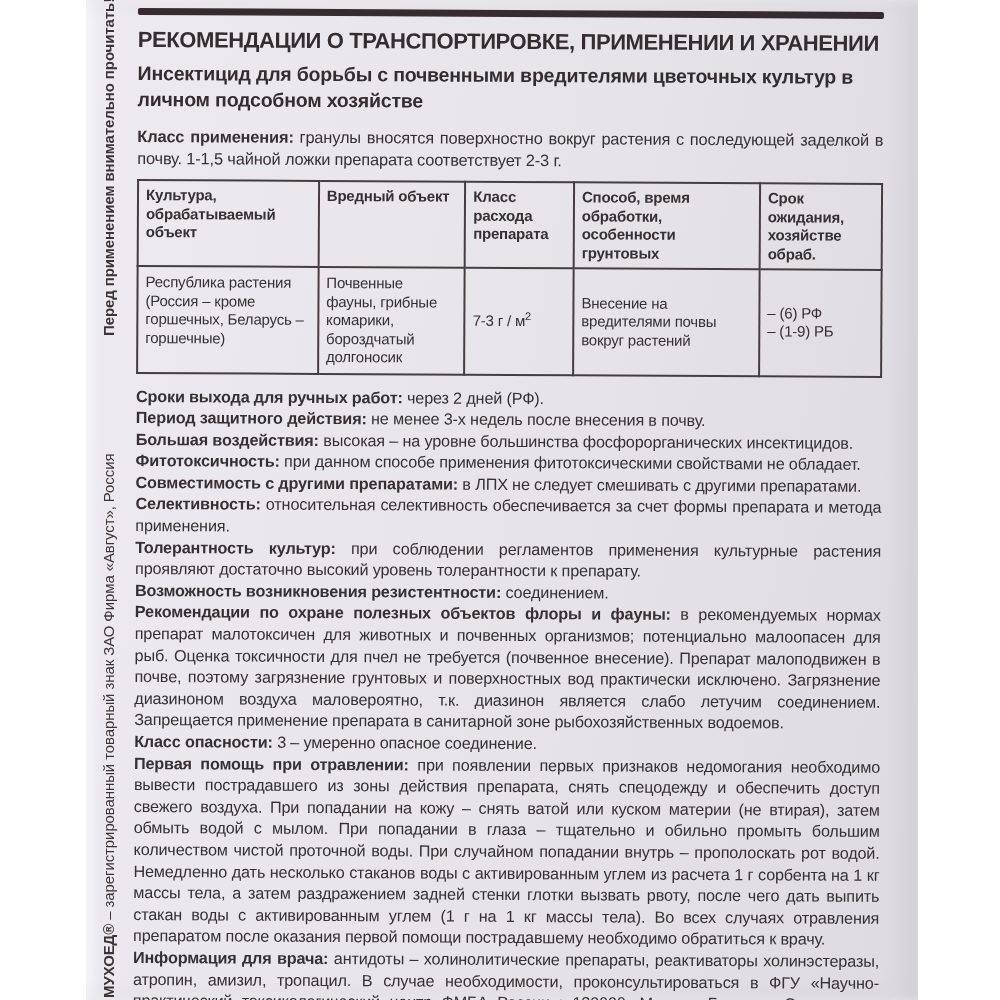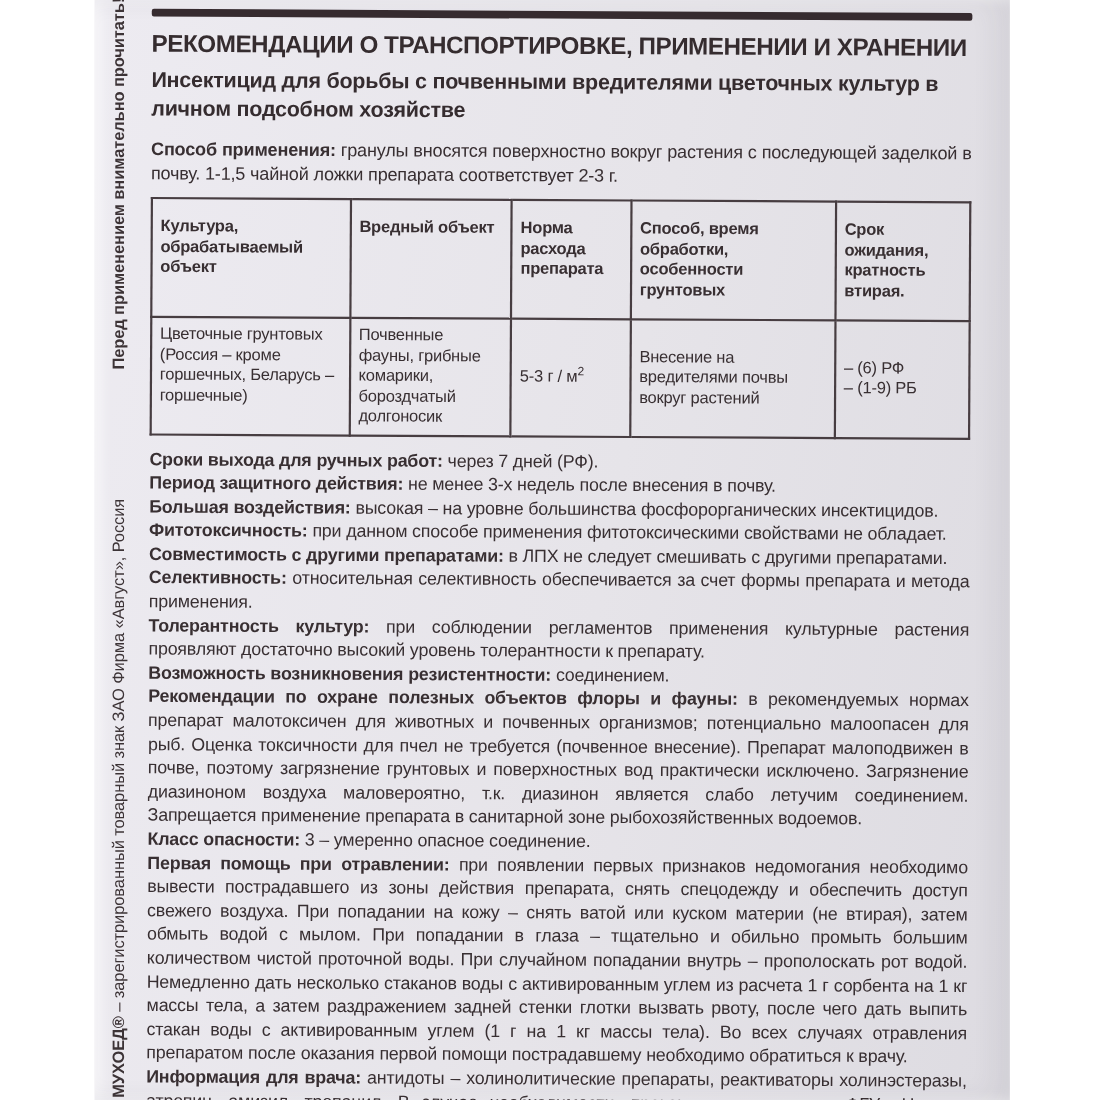--- a/index.html
+++ b/index.html
@@ -73,7 +73,7 @@
       <h1>РЕКОМЕНДАЦИИ О ТРАНСПОРТИРОВКЕ, ПРИМЕНЕНИИ И ХРАНЕНИИ</h1>
       <h2>Инсектицид для борьбы с почвенными вредителями цветочных культур в личном подсобном хозяйстве</h2>
 
-      <p class="intro"><span class="lead" style="font-weight:bold">Способ применения:</span> <span>гранулы вносятся поверхностно вокруг растения с последующей заделкой в почву. 1-1,5 чайной ложки препарата соответствует 2-3 г.</span></p>
+      <p class="intro"><span class="lead" style="font-weight:bold">Класс применения:</span> <span>гранулы вносятся поверхностно вокруг растения с последующей заделкой в почву. 1-1,5 чайной ложки препарата соответствует 2-3 г.</span></p>
 
       <table>
         <colgroup>

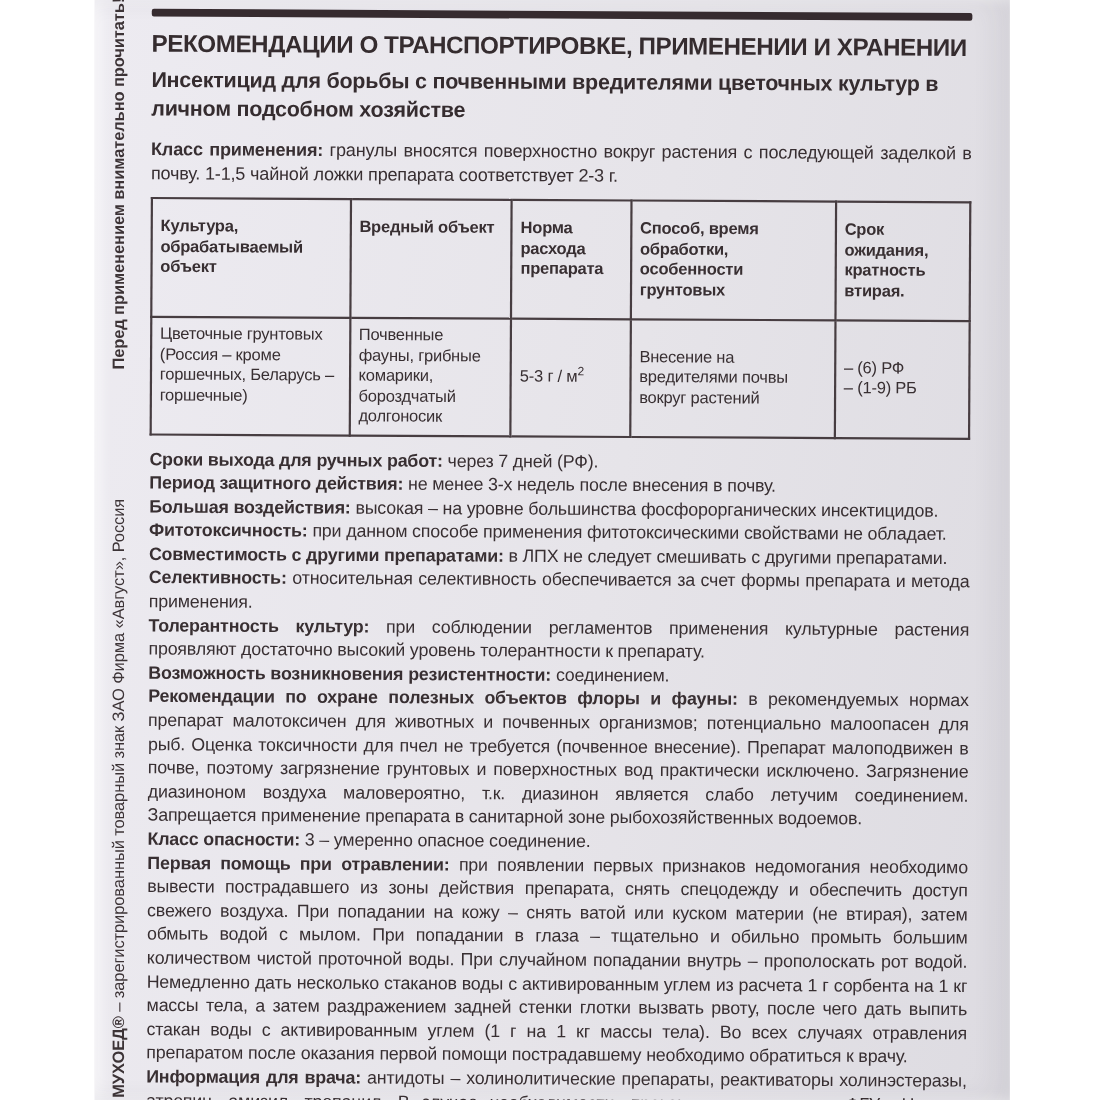--- a/index.html
+++ b/index.html
@@ -46,7 +46,7 @@
     width:100%;border-collapse:collapse;margin:0 0 12px 0;
     font-size:15px;line-height:18.5px;letter-spacing:-0.2px;
   }
-  th,td{border:2px solid #473d41;padding:16px 7px;text-align:left;vertical-align:top;}
+  th,td{border:2px solid #473d41;padding:5px 7px;text-align:left;vertical-align:top;}
   th{font-weight:bold;}
   td{padding-top:6px;padding-bottom:6px;}
   td.mid{vertical-align:middle;}

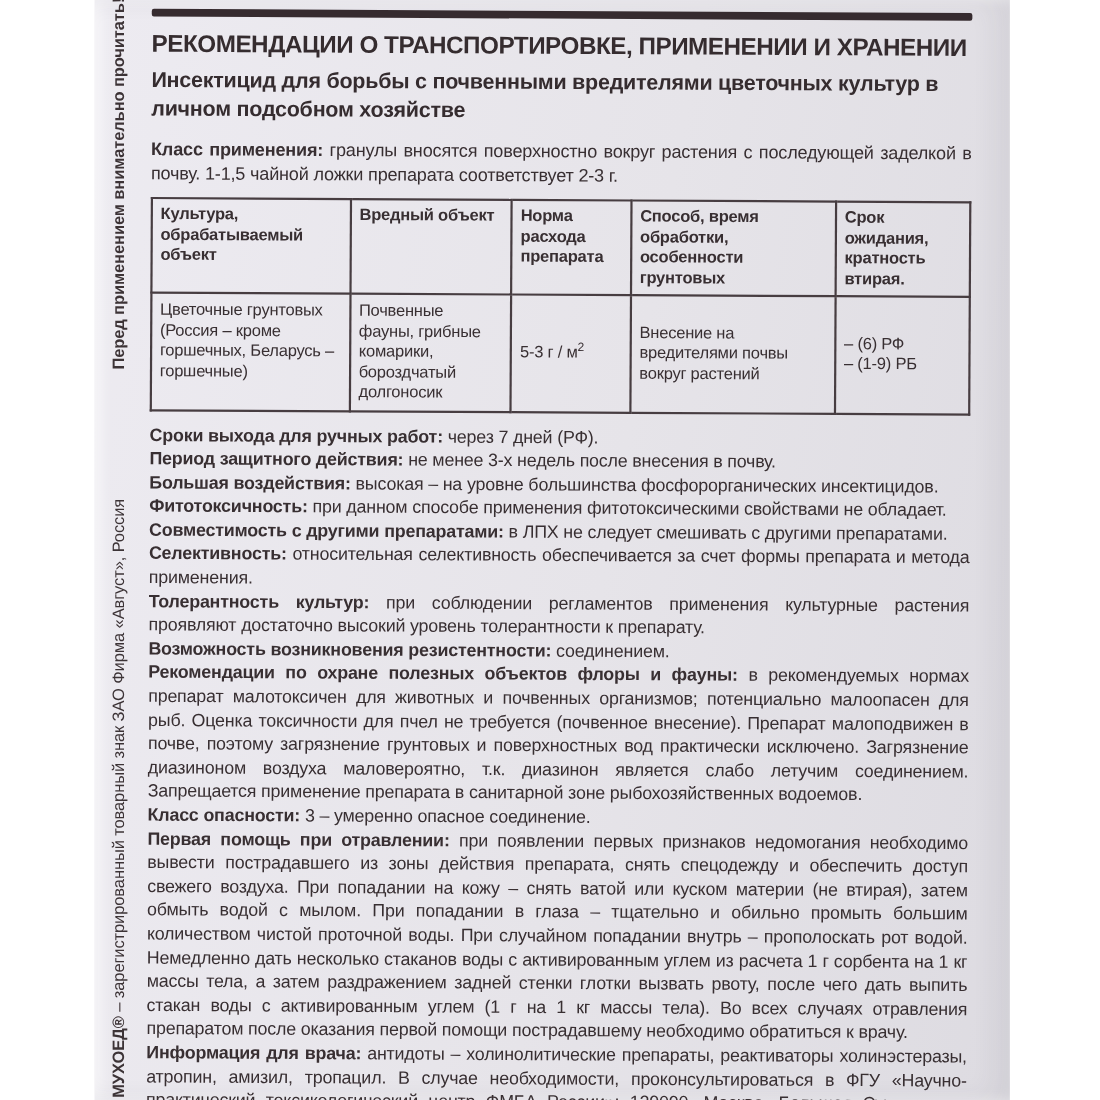--- a/index.html
+++ b/index.html
@@ -87,7 +87,7 @@
           <tr>
             <th>Культура, обрабатываемый объект</th>
             <th>Вредный объект</th>
-            <th>Норма расхода препарата</th>
+            <th>Класс расхода препарата</th>
             <th>Способ, время обработки, особенности грунтовых</th>
             <th>Срок ожидания, кратность втирая.</th>
           </tr>

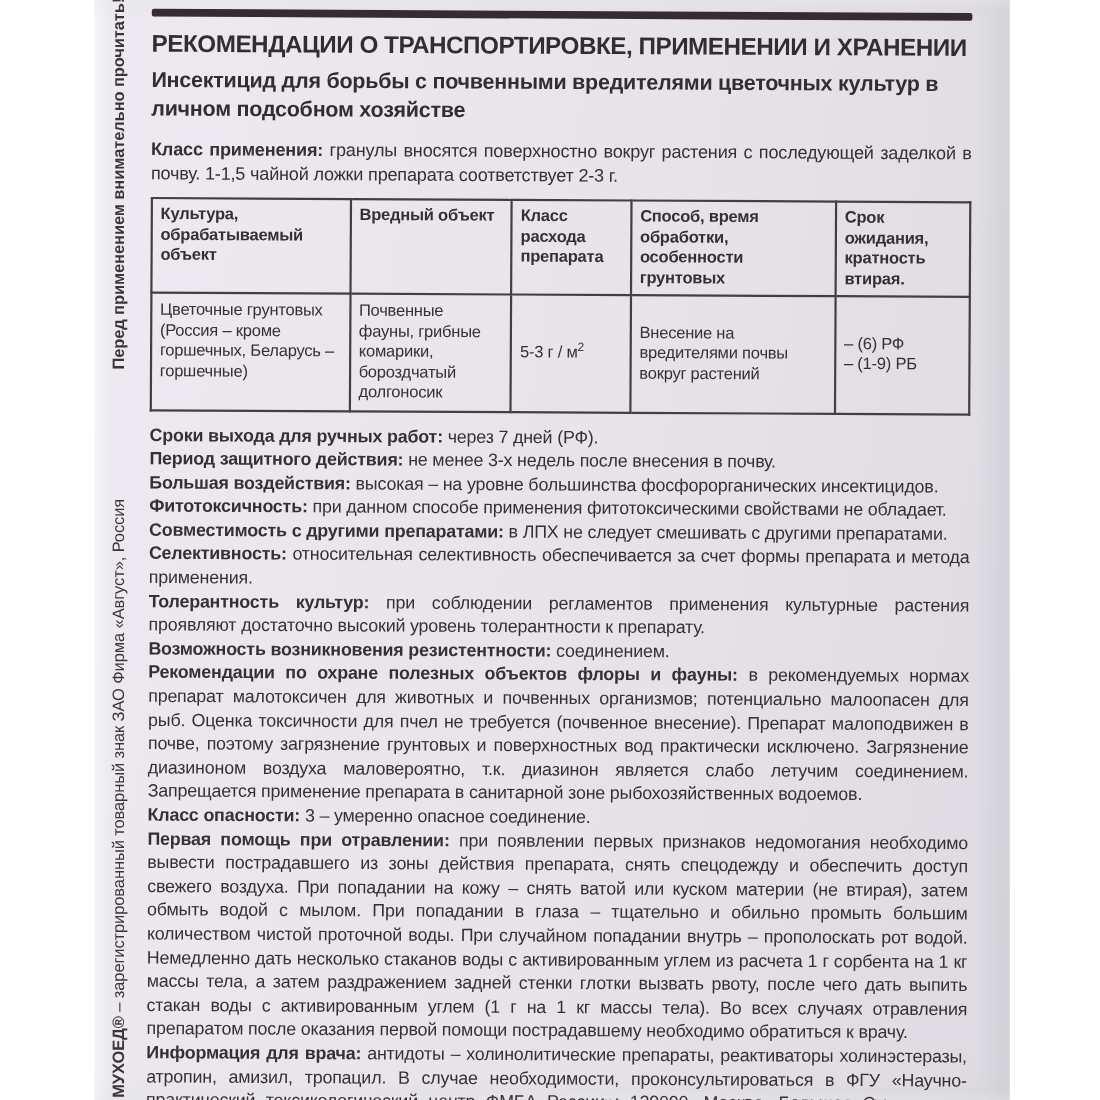--- a/index.html
+++ b/index.html
@@ -89,7 +89,7 @@
             <th>Вредный объект</th>
             <th>Класс расхода препарата</th>
             <th>Способ, время обработки, особенности грунтовых</th>
-            <th>Срок ожидания, кратность втирая.</th>
+            <th>Срок ожидания, хозяйстве обраб.</th>
           </tr>
         </thead>
         <tbody>

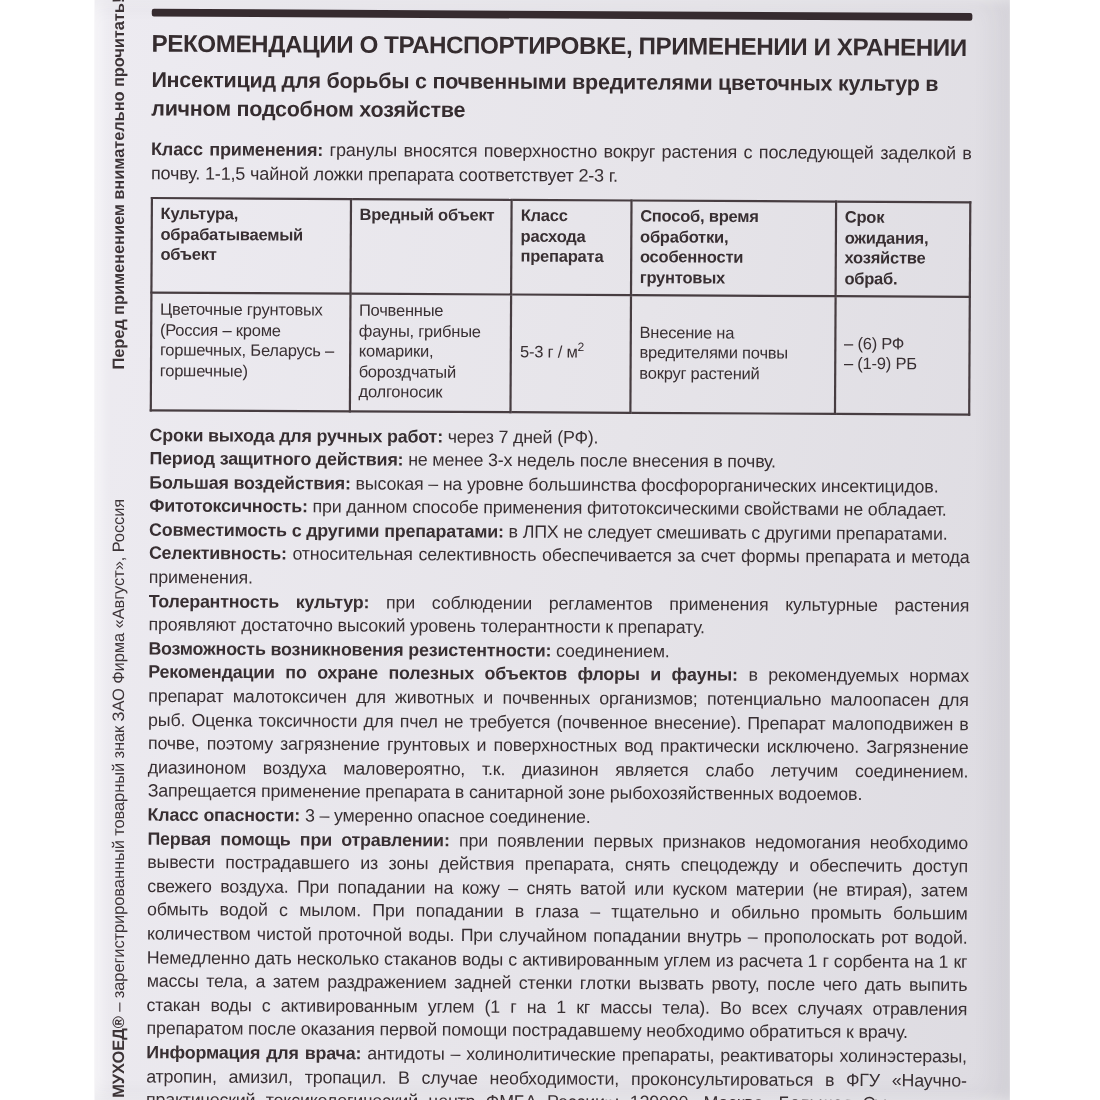--- a/index.html
+++ b/index.html
@@ -94,7 +94,7 @@
         </thead>
         <tbody>
           <tr>
-            <td>Цветочные грунтовых (Россия – кроме горшечных, Беларусь – горшечные)</td>
+            <td>Республика растения (Россия – кроме горшечных, Беларусь – горшечные)</td>
             <td>Почвенные фауны, грибные комарики, бороздчатый долгоносик</td>
             <td class="mid"><span>5-3 г / м</span><sup>2</sup></td>
             <td class="mid">Внесение на вредителями почвы вокруг растений</td>

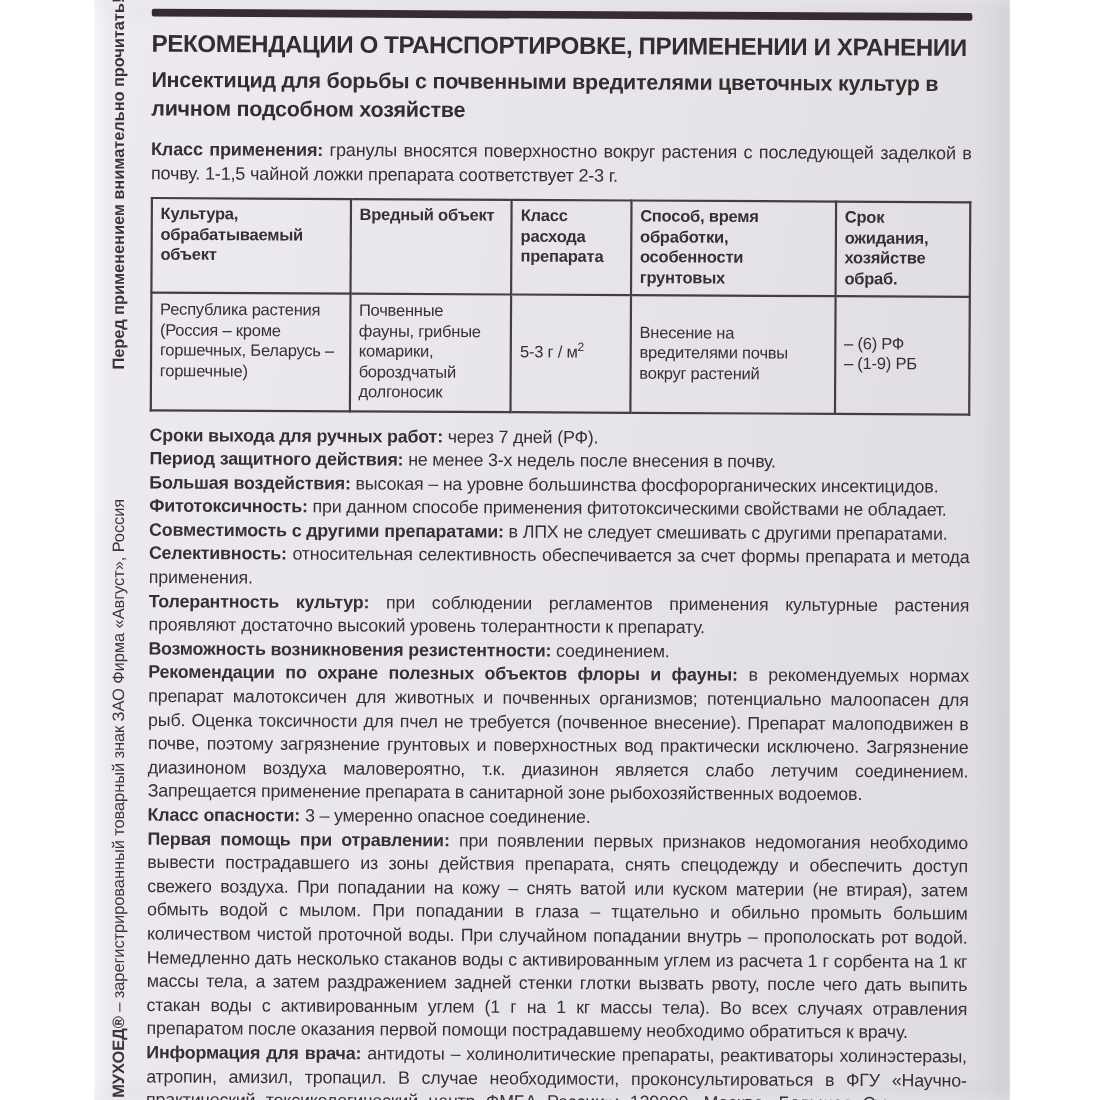--- a/index.html
+++ b/index.html
@@ -96,7 +96,7 @@
           <tr>
             <td>Республика растения (Россия – кроме горшечных, Беларусь – горшечные)</td>
             <td>Почвенные фауны, грибные комарики, бороздчатый долгоносик</td>
-            <td class="mid"><span>5-3 г / м</span><sup>2</sup></td>
+            <td class="mid"><span>7-3 г / м</span><sup>2</sup></td>
             <td class="mid">Внесение на вредителями почвы вокруг растений</td>
             <td class="mid">
               <div>– (6) РФ</div>

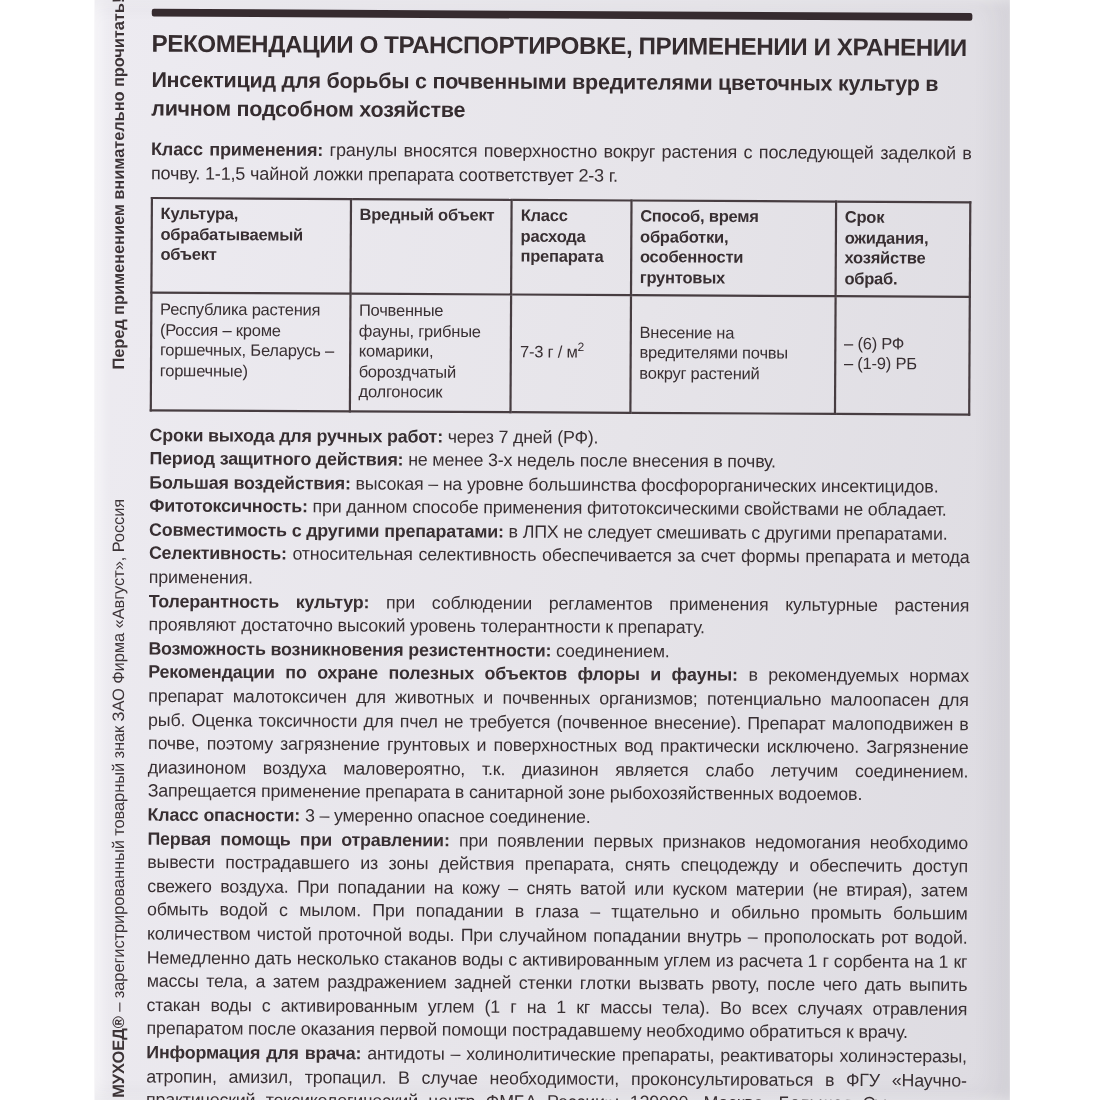--- a/index.html
+++ b/index.html
@@ -107,7 +107,7 @@
       </table>
 
       <div class="paras">
-        <p><span class="lead">Сроки выхода для ручных работ:</span> <span>через 7 дней (РФ).</span></p>
+        <p><span class="lead">Сроки выхода для ручных работ:</span> <span>через 2 дней (РФ).</span></p>
         <p><span class="lead">Период защитного действия:</span> <span>не менее 3-х недель после внесения в почву.</span></p>
         <p><span class="lead">Большая воздействия:</span> <span>высокая – на уровне большинства фосфорорганических инсектицидов.</span></p>
         <p><span class="lead">Фитотоксичность:</span> <span>при данном способе применения фитотоксическими свойствами не обладает.</span></p>

